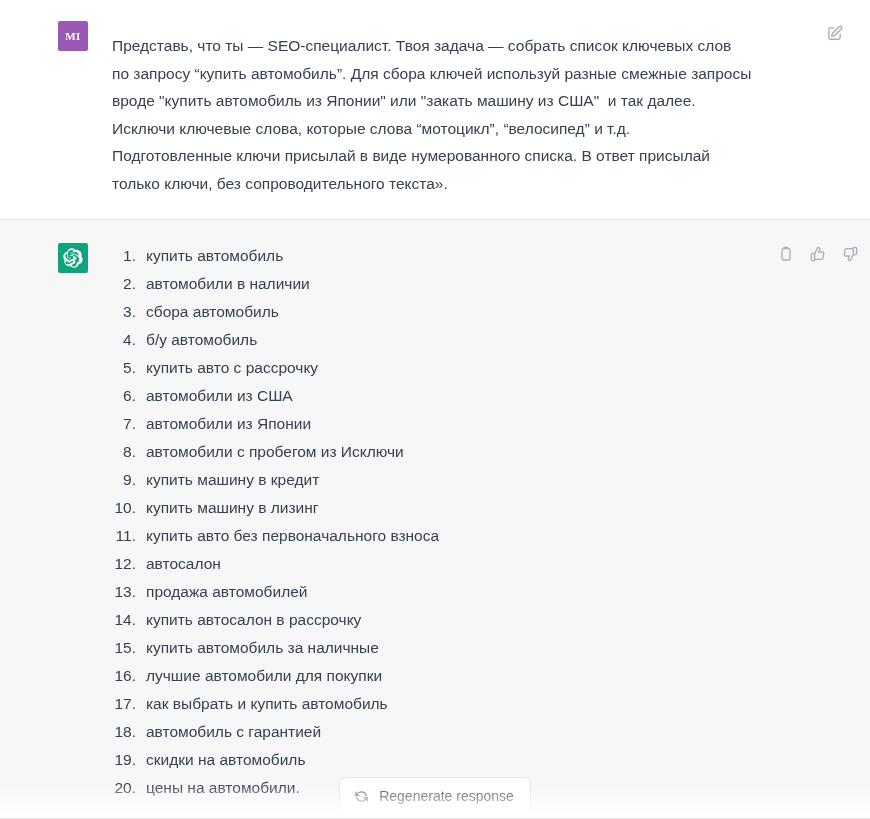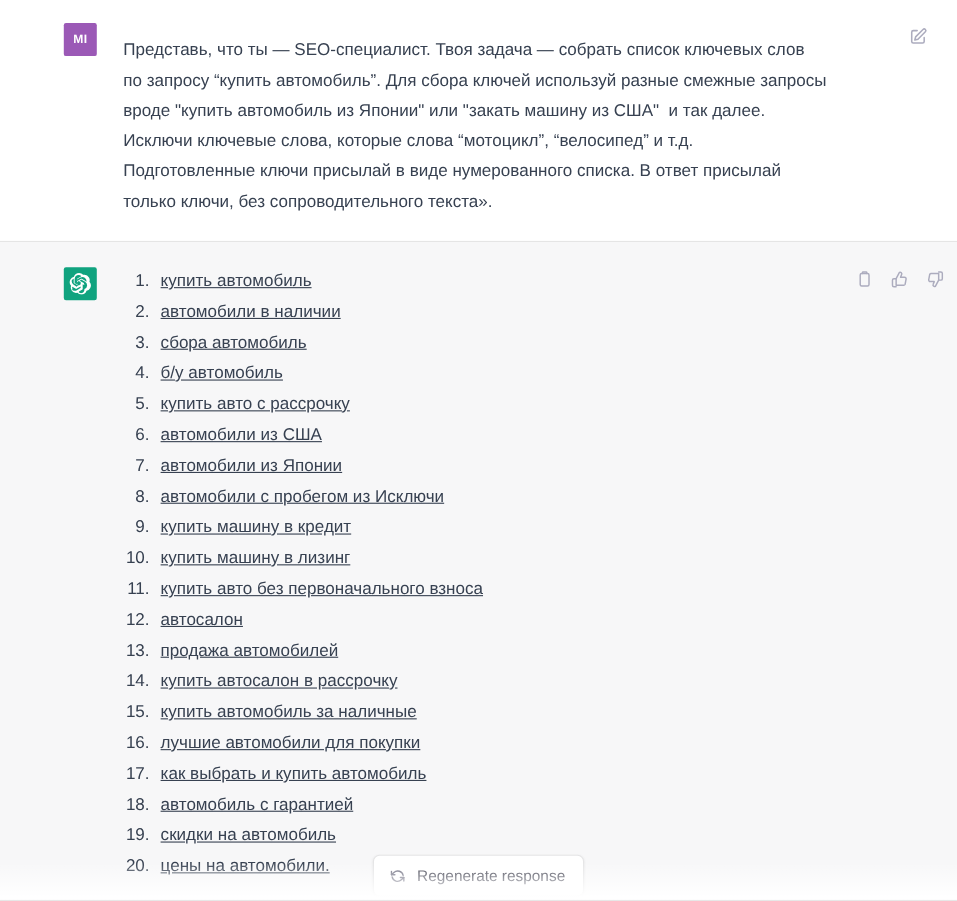--- a/index.html
+++ b/index.html
@@ -66,6 +66,7 @@
     font-size: 11px;
     font-weight: 700;
     letter-spacing: 0.4px;
+    font-family: Liberation Serif, serif;
   }
   .avatar-assistant {
     background: #10a37f;

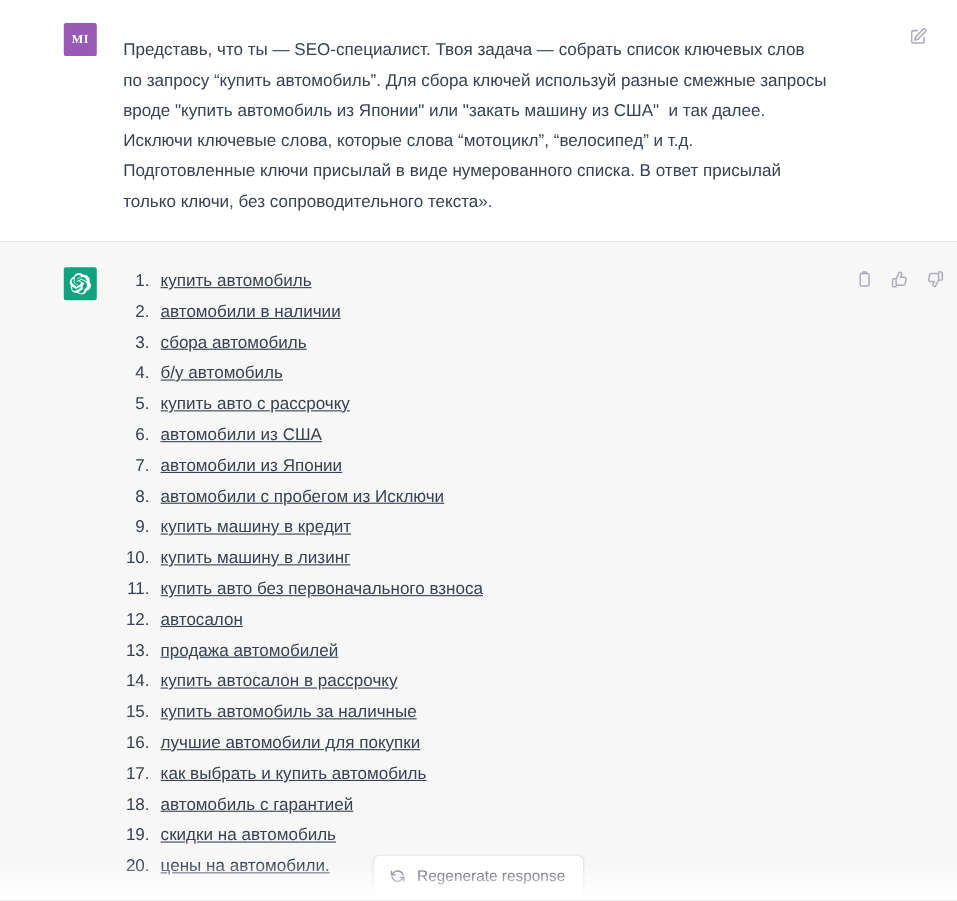--- a/index.html
+++ b/index.html
@@ -105,7 +105,6 @@
     font-size: 15.5px;
     line-height: 28px;
     white-space: nowrap;
-    text-decoration: underline;
   }
   ol.keys li::before {
     content: counter(keyitem) ".";

